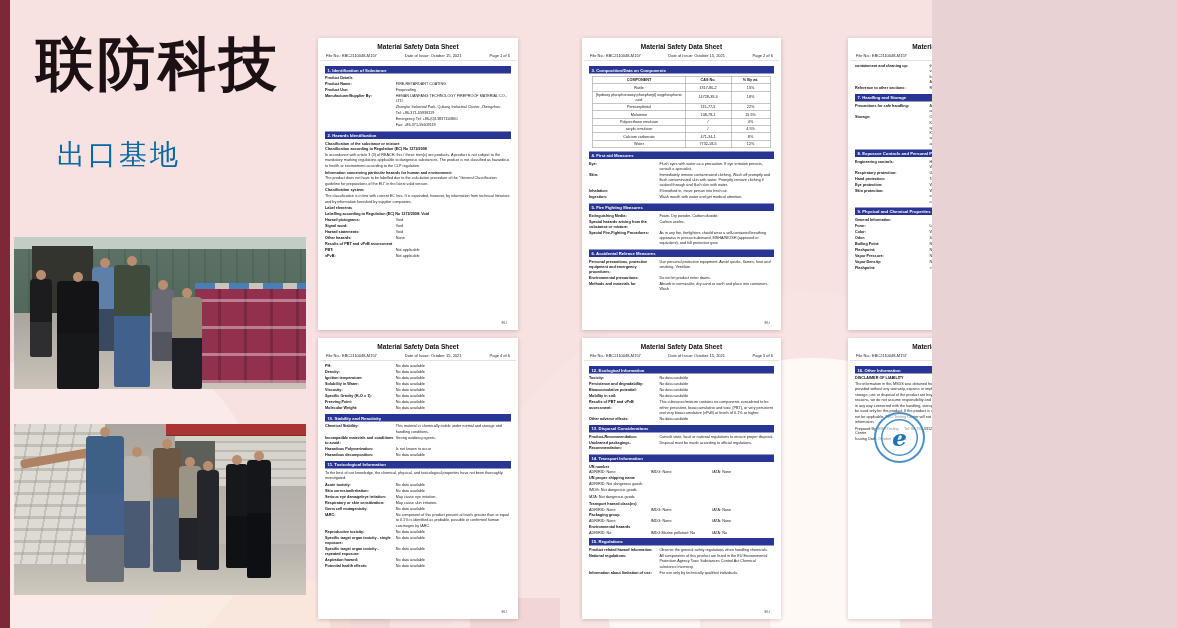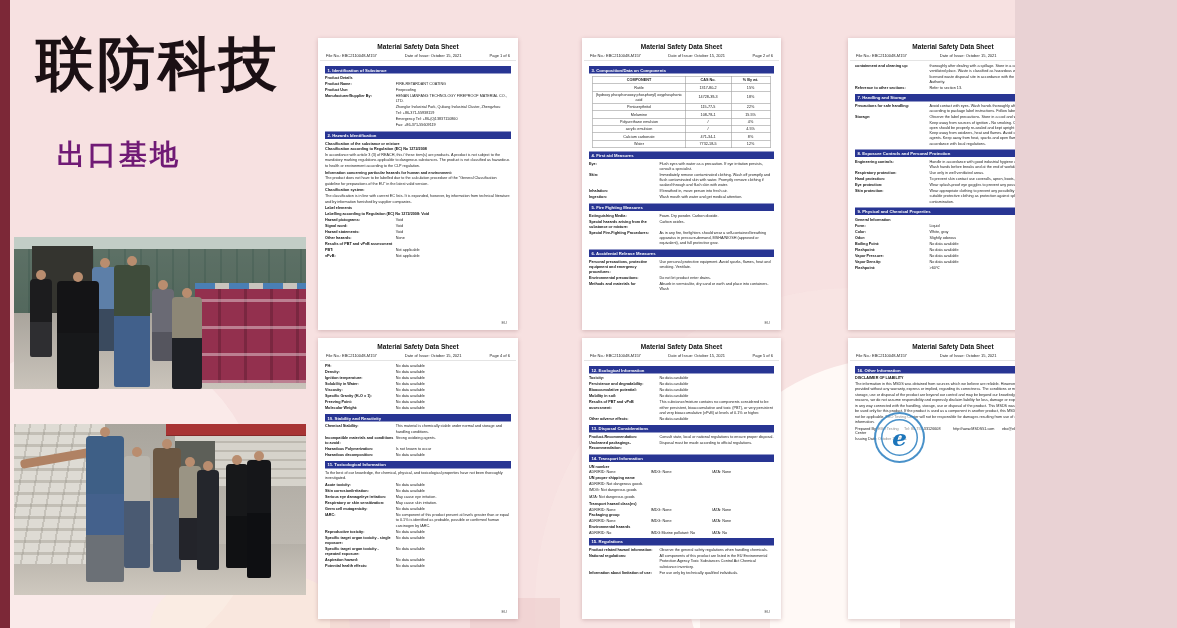--- a/index.html
+++ b/index.html
@@ -3,7 +3,7 @@
 <meta charset="utf-8">
 <style>
   html,body{margin:0;padding:0;background:#e9d2d4;}
-  .slide{position:relative;width:1015px;height:628px;background:#f7e1e1;overflow:hidden;
+  .slide{position:relative;width:932px;height:628px;background:#f7e1e1;overflow:hidden;
          font-family:"Liberation Sans",sans-serif;}
   
   .accent-left{position:absolute;left:0;top:0;width:10px;height:100%;background:#7c2837;}

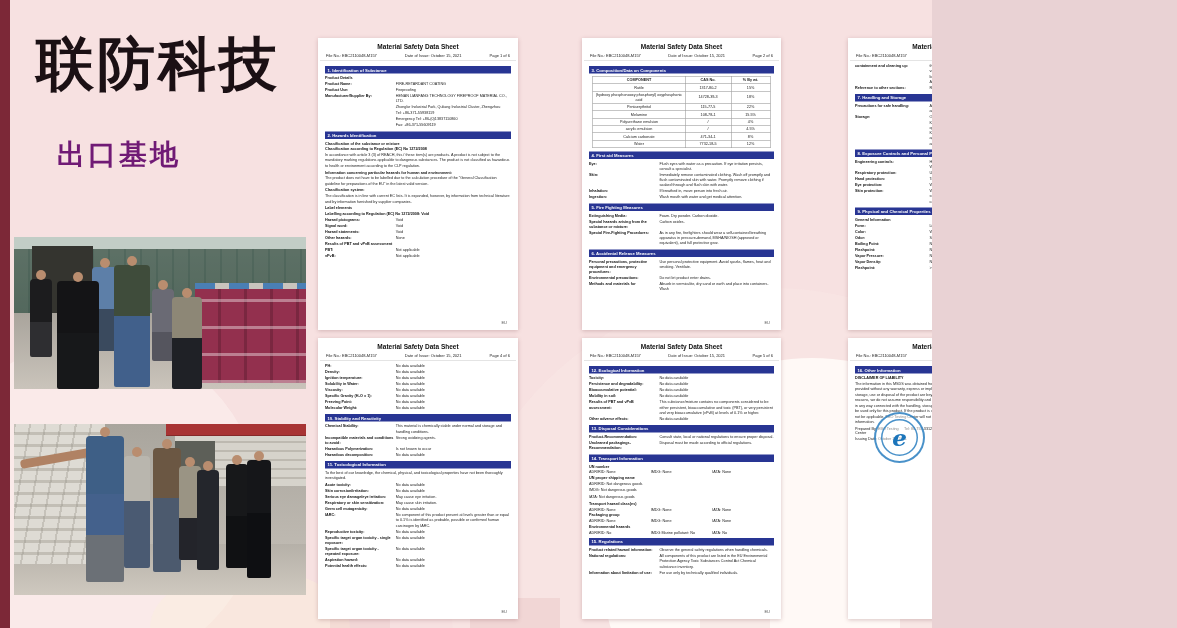--- a/index.html
+++ b/index.html
@@ -23,7 +23,7 @@
   .brand{position:absolute;left:36px;top:26px;font-family:"Liberation Serif",serif;
          font-size:58px;font-weight:700;letter-spacing:3px;color:#1b1014;}
   .sub1{position:absolute;left:57px;top:136px;font-family:"Liberation Serif",serif;
-        font-size:28px;font-weight:700;letter-spacing:3px;color:#701a75;}
+        font-size:28px;font-weight:400;letter-spacing:3px;color:#0369a1;}
   .sub2{position:absolute;left:52px;top:192px;font-family:"Liberation Serif",serif;
         font-size:30px;font-weight:700;letter-spacing:2px;color:#241417;}
 

